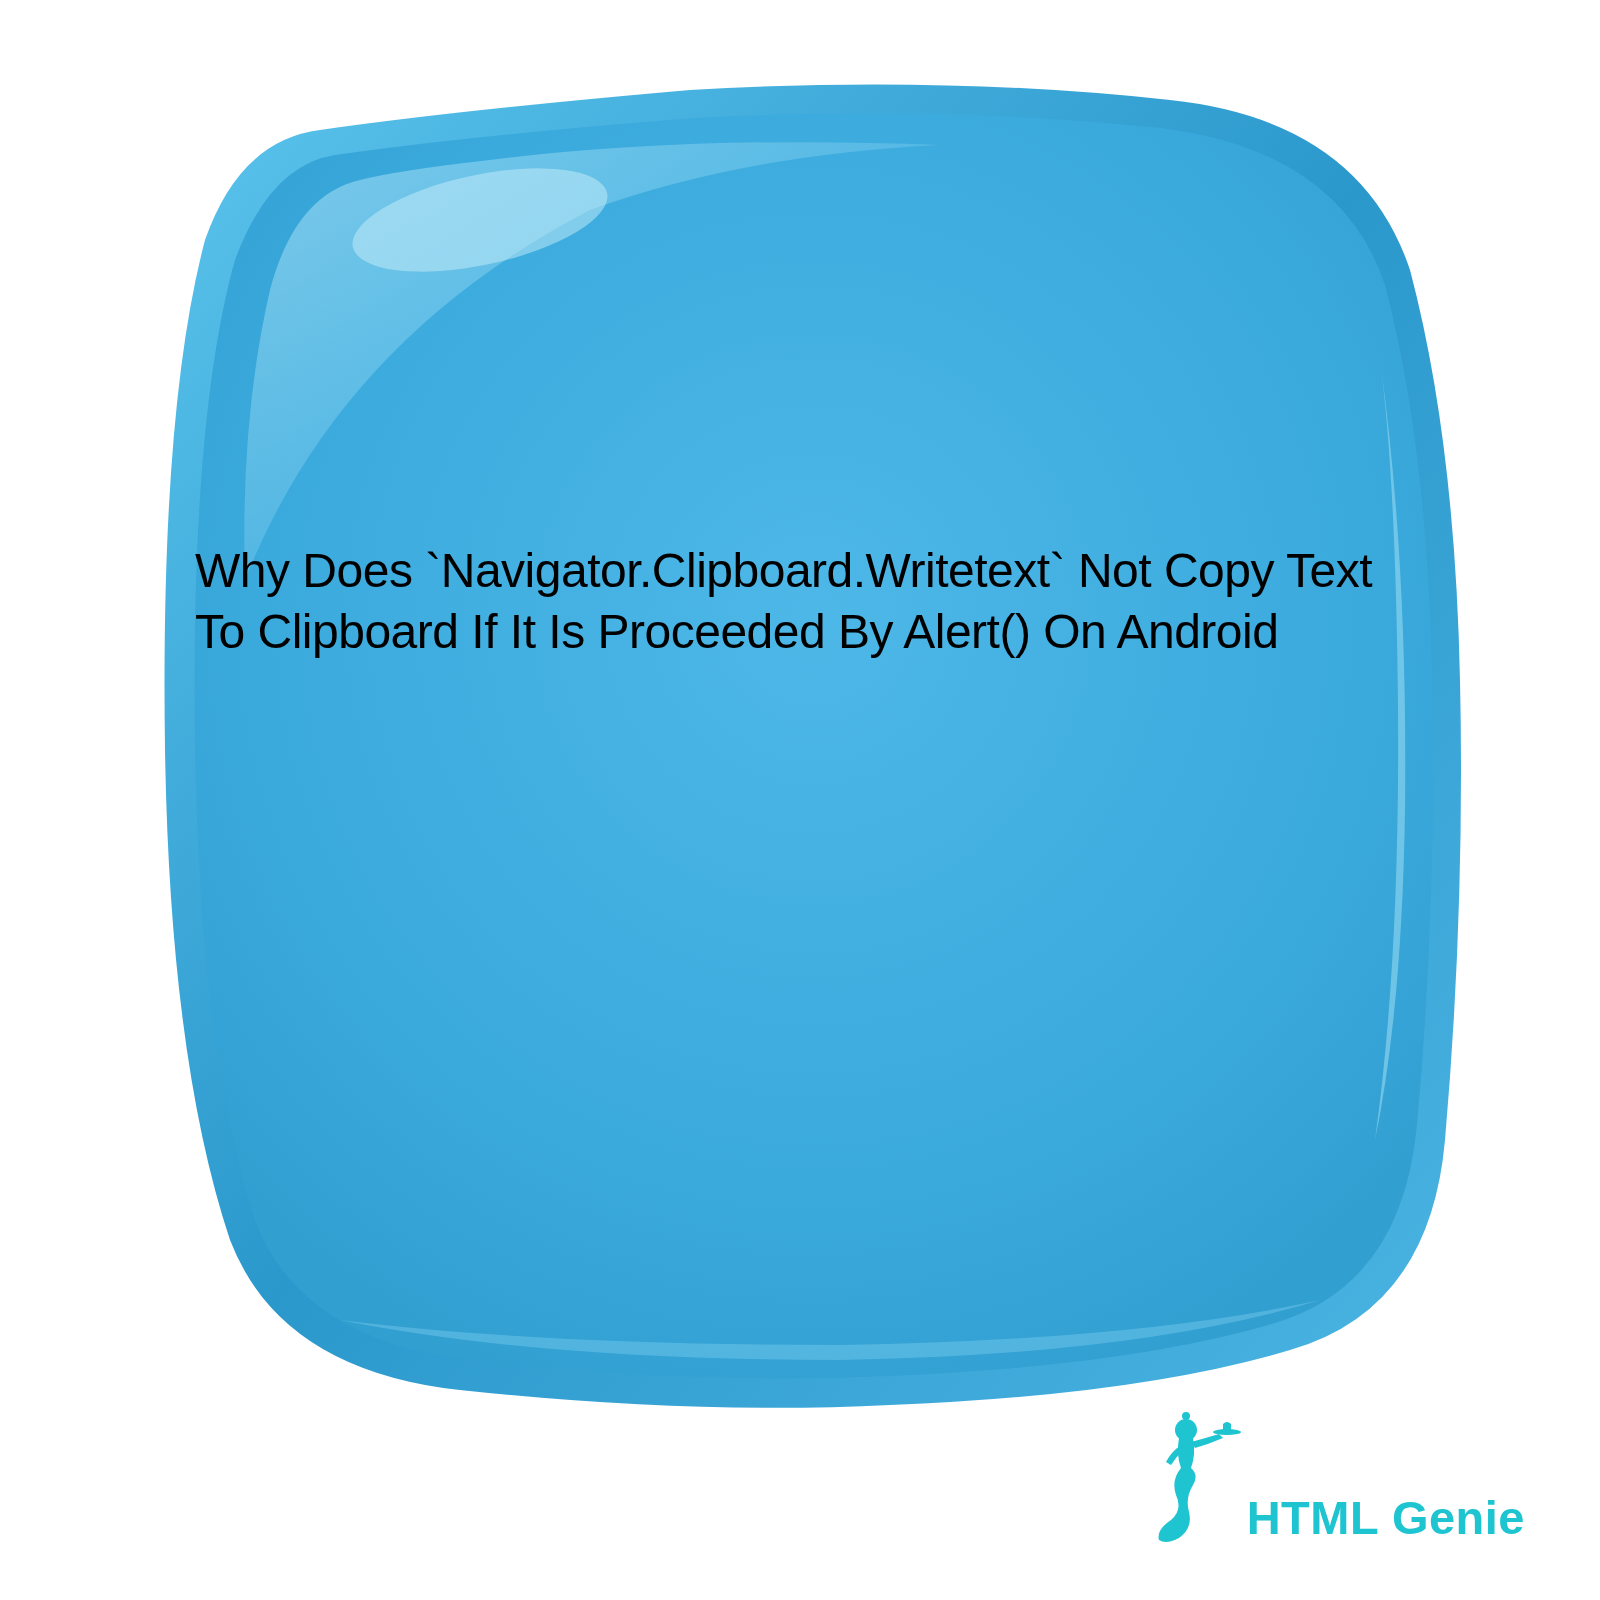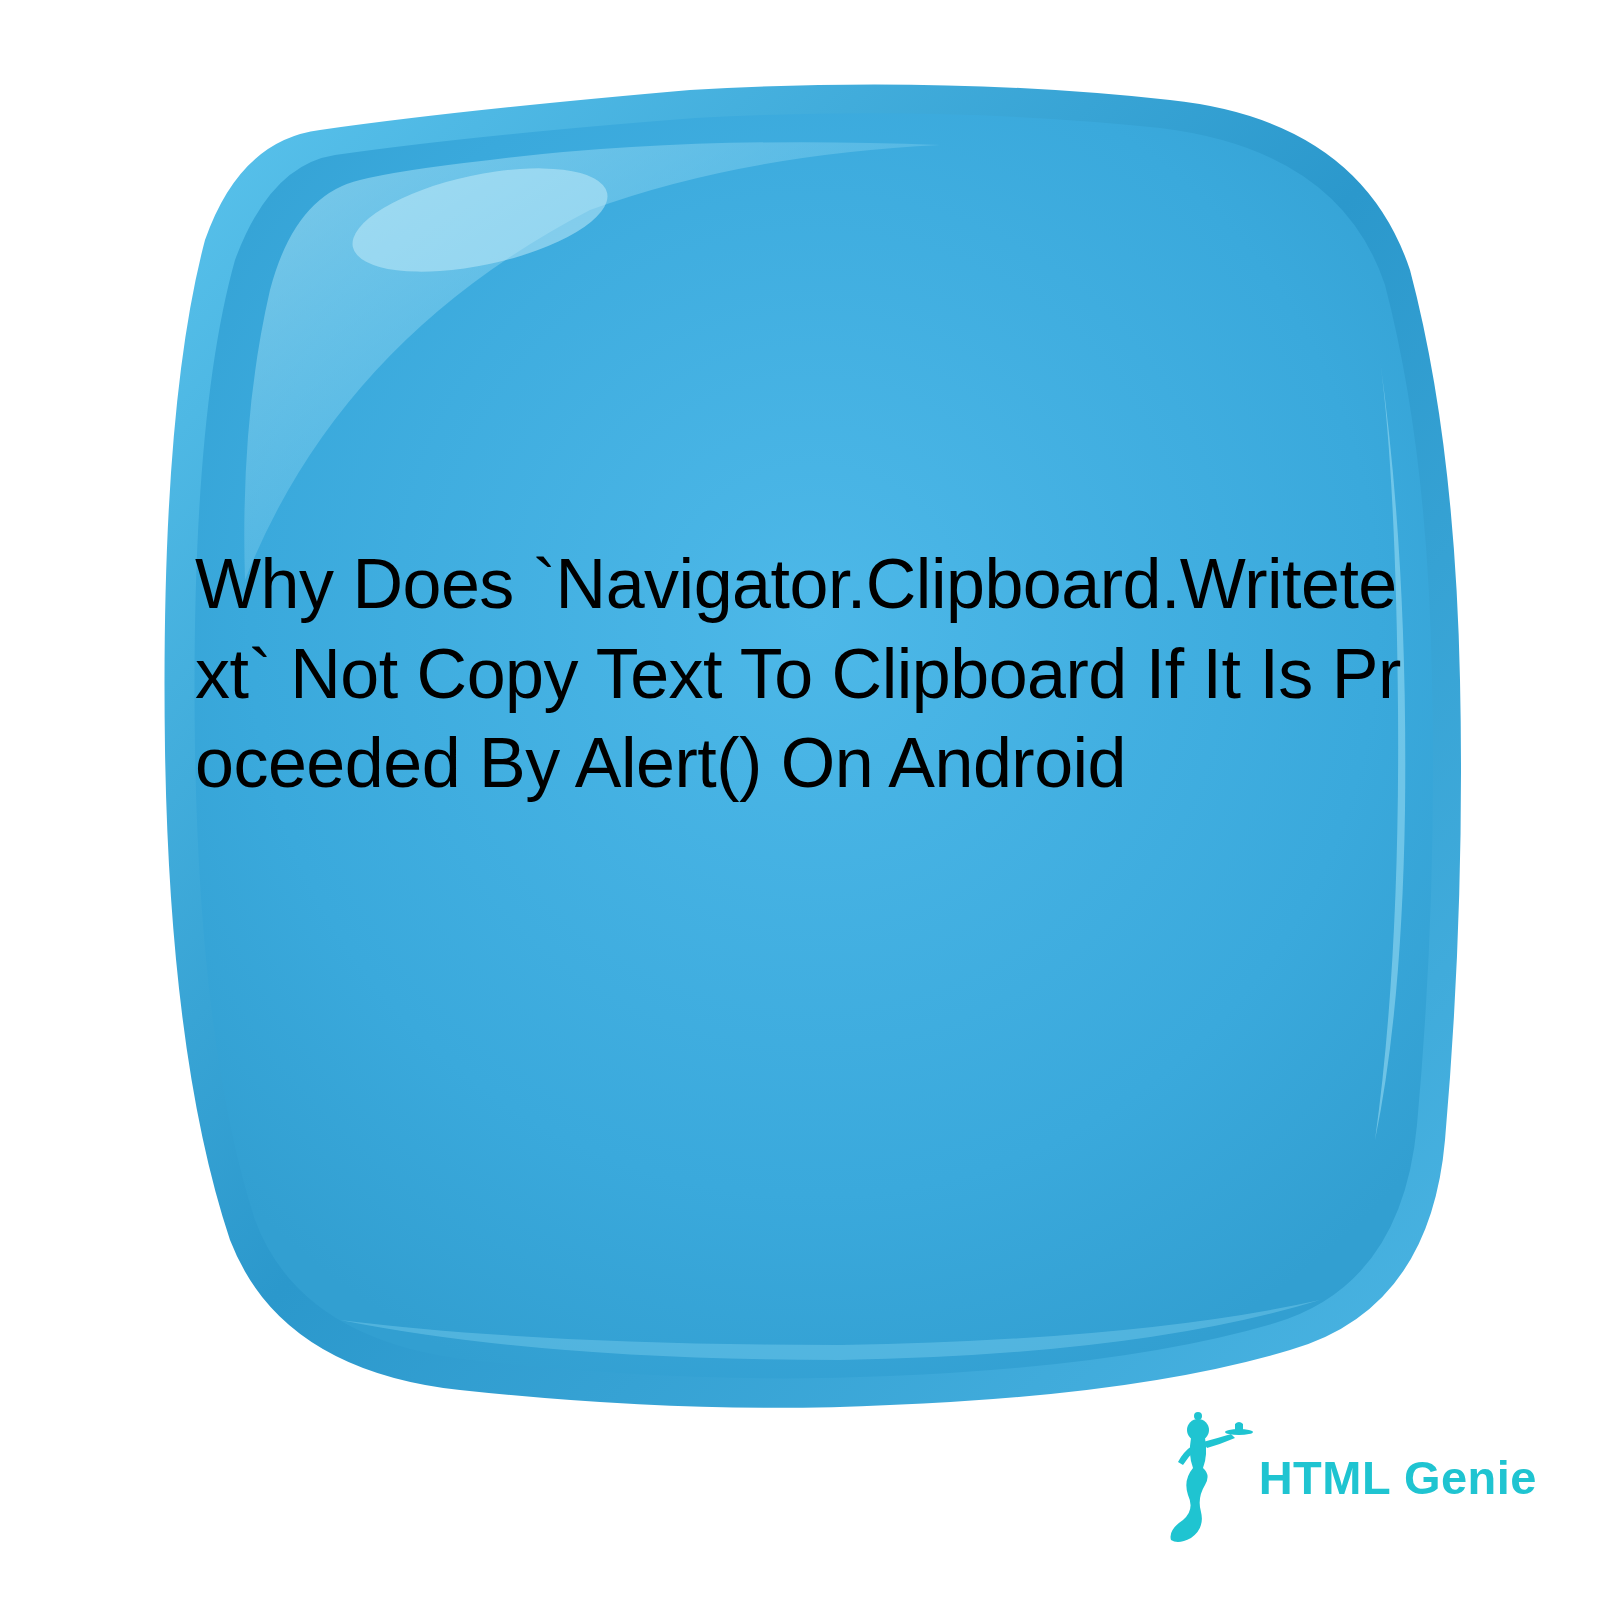--- a/index.html
+++ b/index.html
@@ -35,7 +35,7 @@
       top: 540px;
       left: 195px;
       width: 1210px;
-      font-size: 70px;
+      font-size: 48px;
       font-weight: 400;
       color: #000000;
       line-height: 1.28;

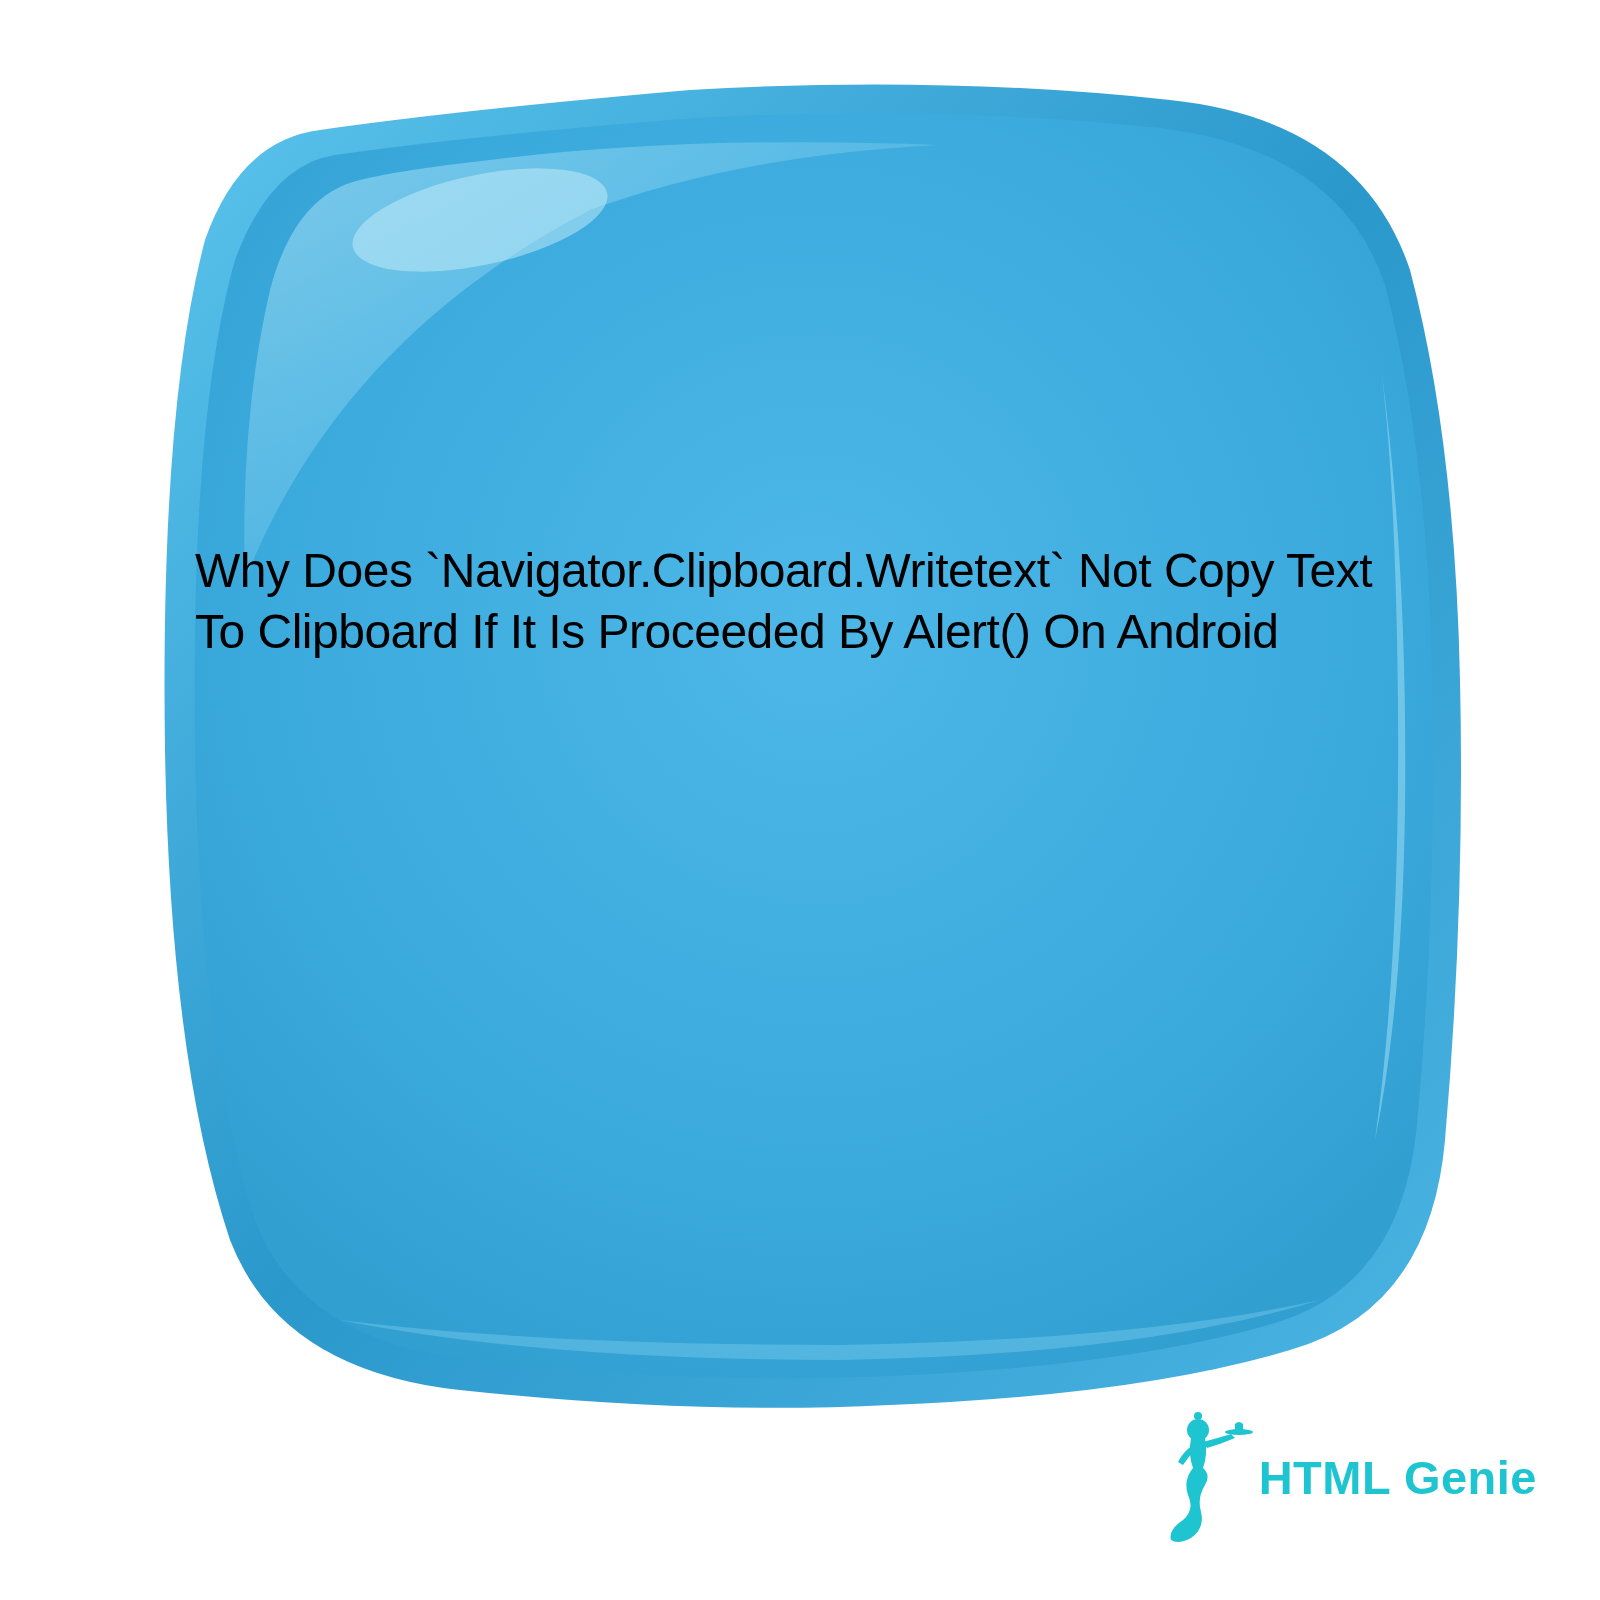--- a/index.html
+++ b/index.html
@@ -46,9 +46,9 @@
     .logo-container {
       position: absolute;
       bottom: 55px;
-      right: 63px;
+      right: 75px;
       display: flex;
-      align-items: center;
+      align-items: flex-end;
       gap: 16px;
     }
     

